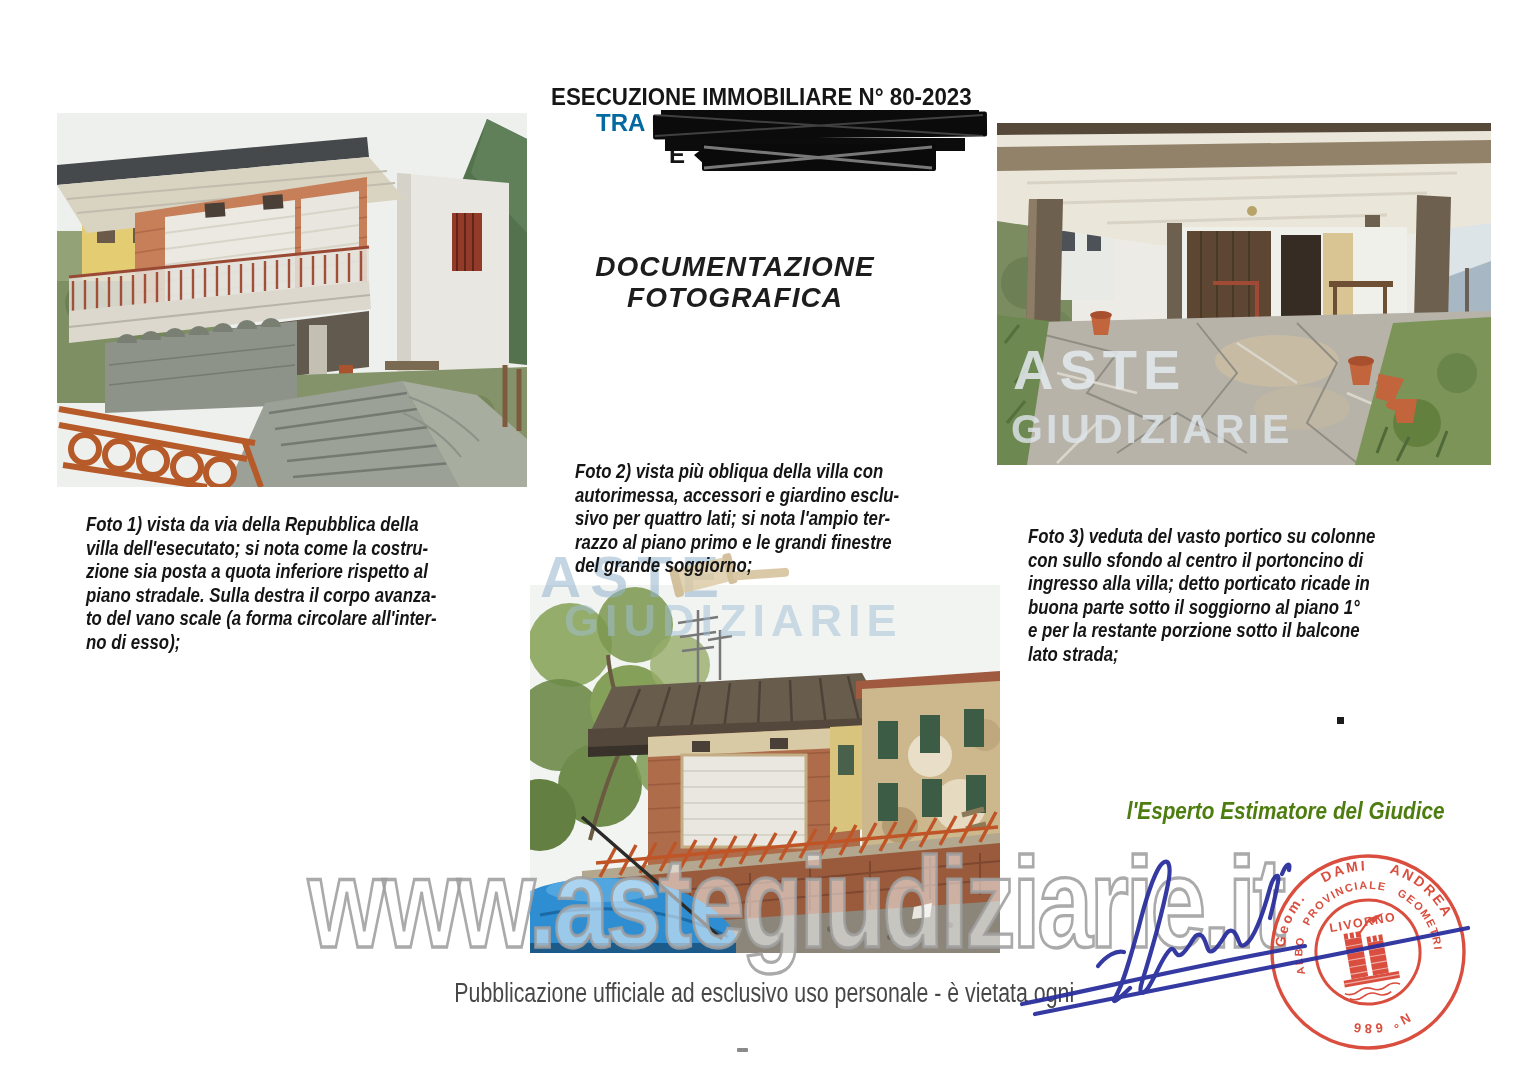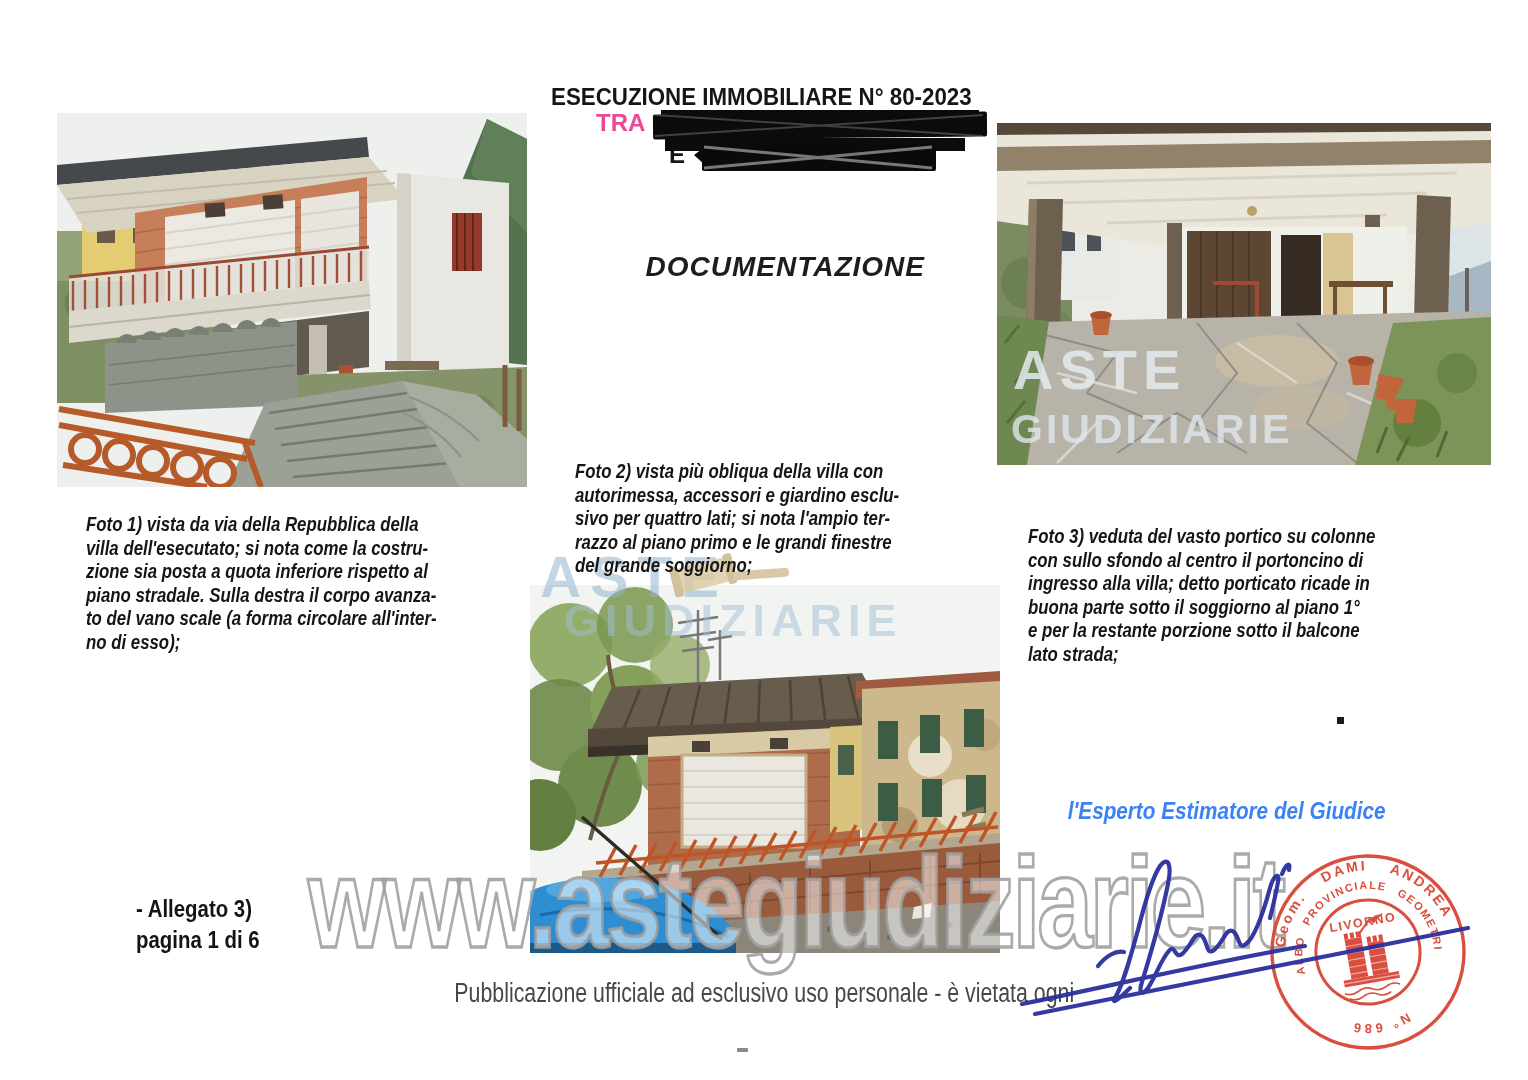--- a/index.html
+++ b/index.html
@@ -9,7 +9,7 @@
   
   .doc-title{position:absolute;left:551px;top:84px;font:700 24px/26px "Liberation Sans",sans-serif;
              color:#161616;white-space:nowrap;transform:scaleX(.93);transform-origin:0 0;z-index:4}
-  .tra-label{position:absolute;left:596px;top:110px;font:700 24px/26px "Liberation Sans",sans-serif;color:#ec4899;z-index:4}
+  .tra-label{position:absolute;left:596px;top:110px;font:700 24px/26px "Liberation Sans",sans-serif;color:#0369a1;z-index:4}
   .e-label{position:absolute;left:669px;top:142px;font:700 24px/26px "Liberation Sans",sans-serif;color:#161616;z-index:4}
   
   .doc-heading{position:absolute;left:545px;top:251px;width:380px;text-align:right;

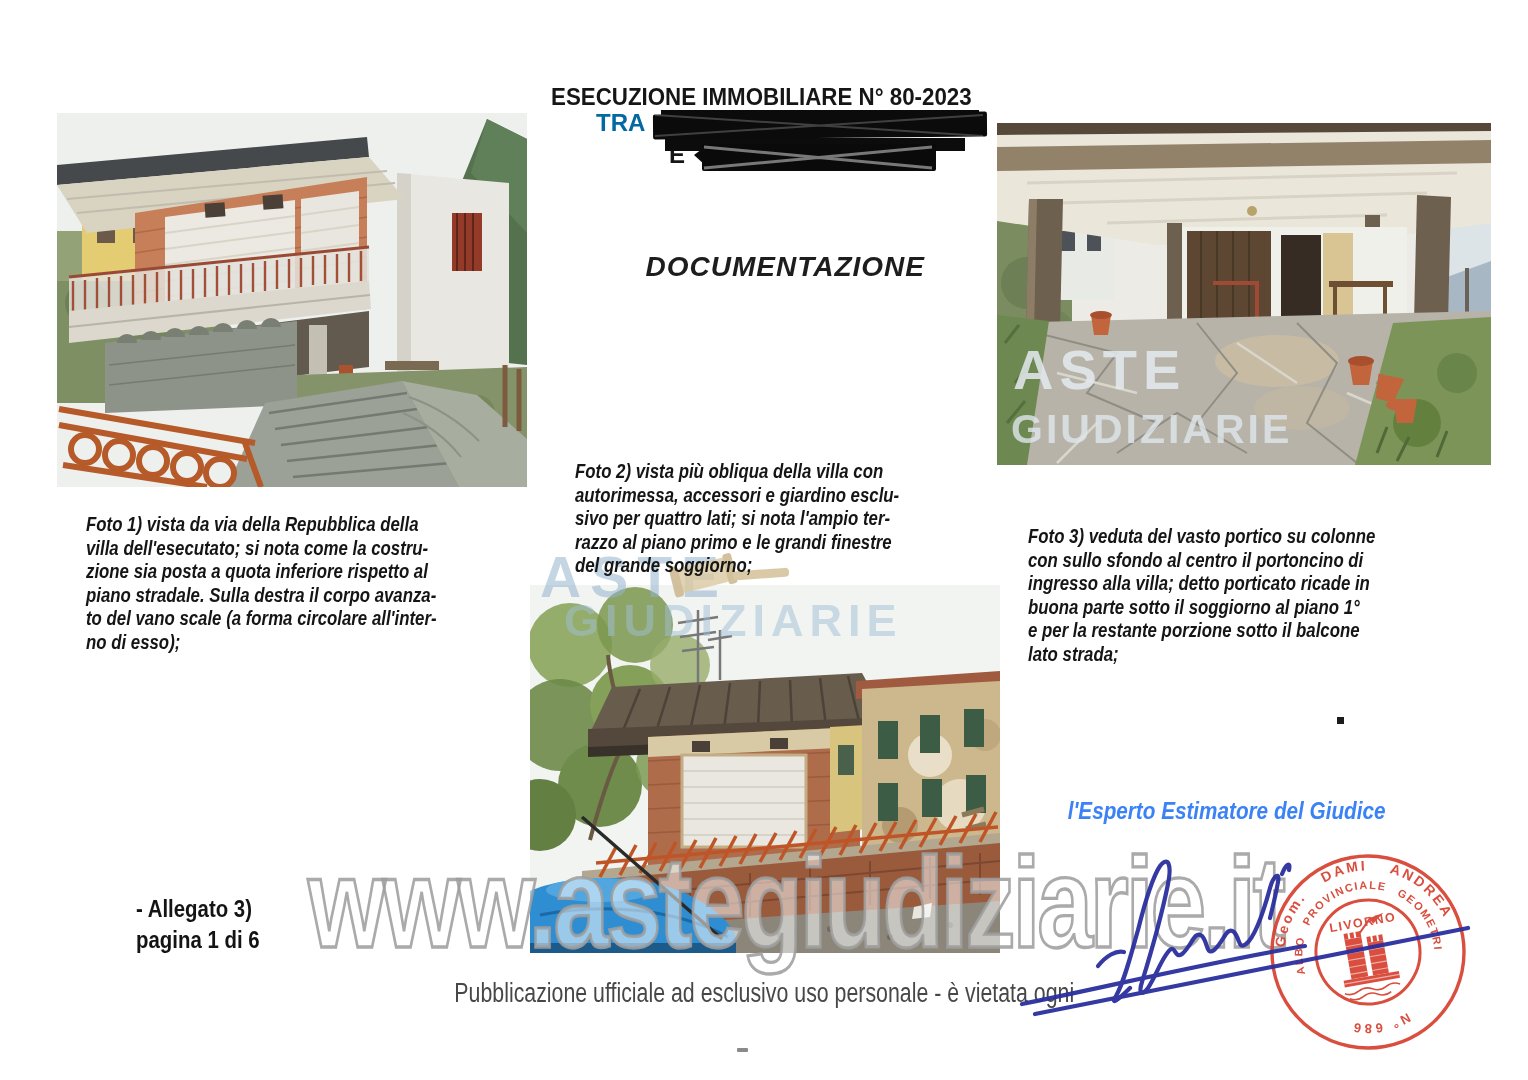--- a/index.html
+++ b/index.html
@@ -12,7 +12,7 @@
   .tra-label{position:absolute;left:596px;top:110px;font:700 24px/26px "Liberation Sans",sans-serif;color:#0369a1;z-index:4}
   .e-label{position:absolute;left:669px;top:142px;font:700 24px/26px "Liberation Sans",sans-serif;color:#161616;z-index:4}
   
-  .doc-heading{position:absolute;left:545px;top:251px;width:380px;text-align:right;
+  .doc-heading{position:absolute;left:545px;top:251px;width:380px;text-align:center;
                font:italic 700 28px/31px "Liberation Sans",sans-serif;color:#1d1d1d;letter-spacing:1px;z-index:4}
   
   .cap{position:absolute;color:#151515;white-space:pre-line;z-index:4}

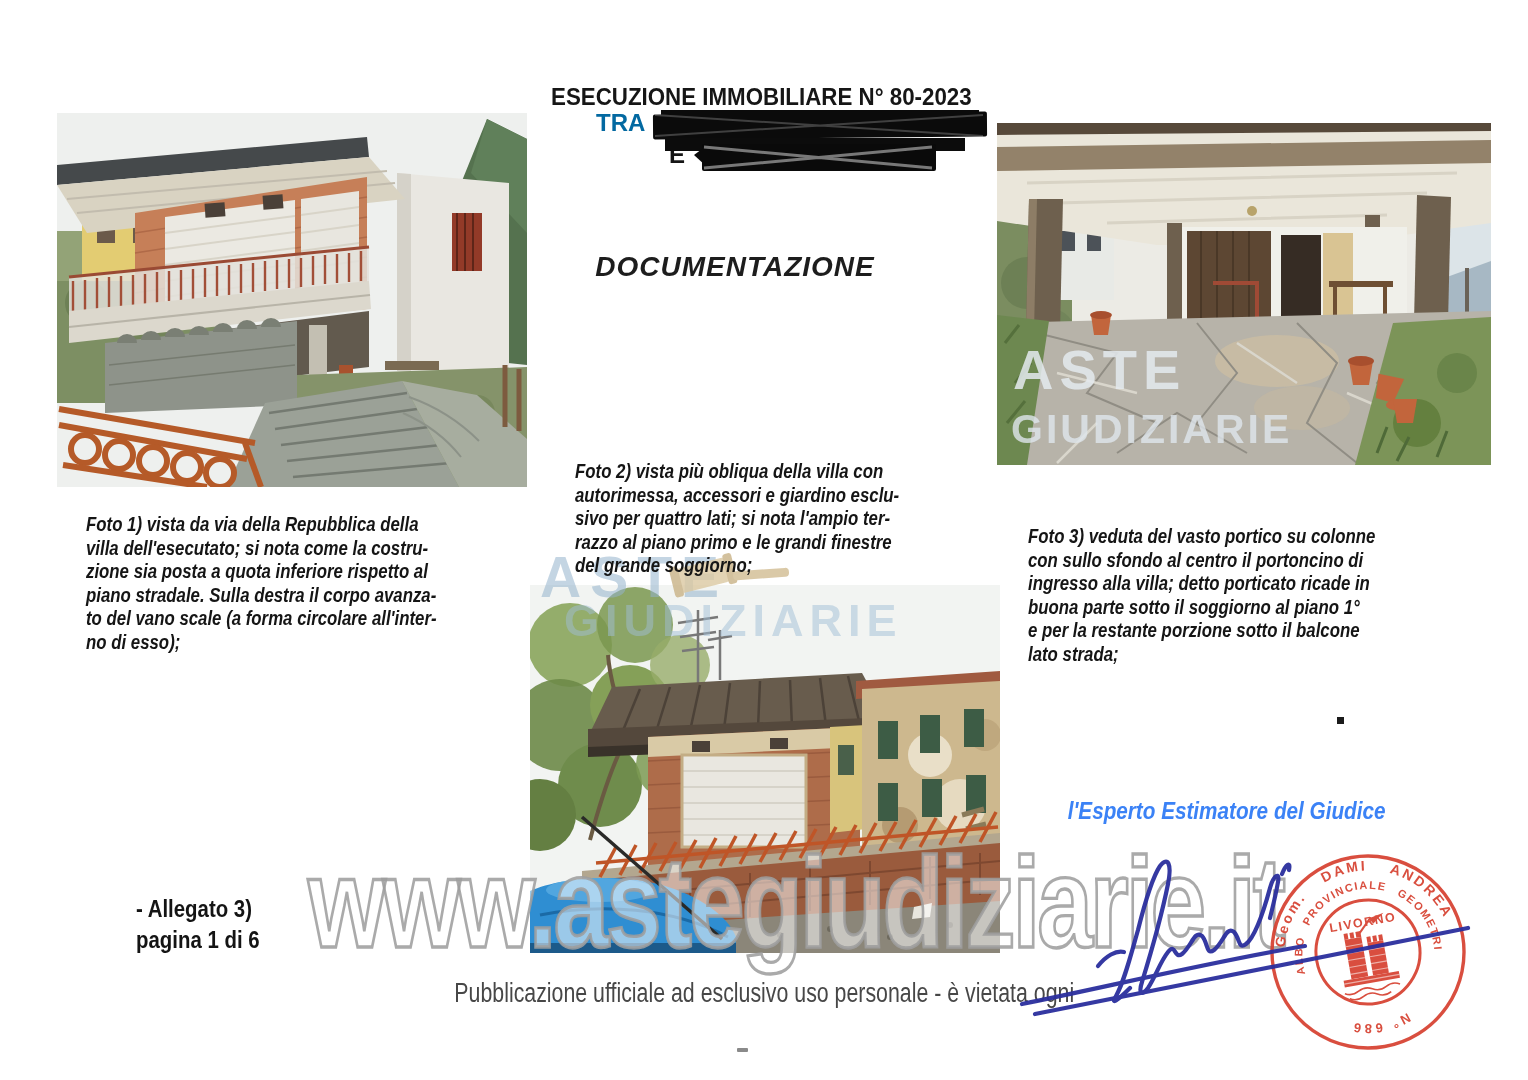--- a/index.html
+++ b/index.html
@@ -338,6 +338,7 @@
 
   <div class="doc-heading">
     <div>DOCUMENTAZIONE</div>
+    <div>FOTOGRAFICA</div>
   </div>
 
   <div class="cap" style="left:86px;top:494px">

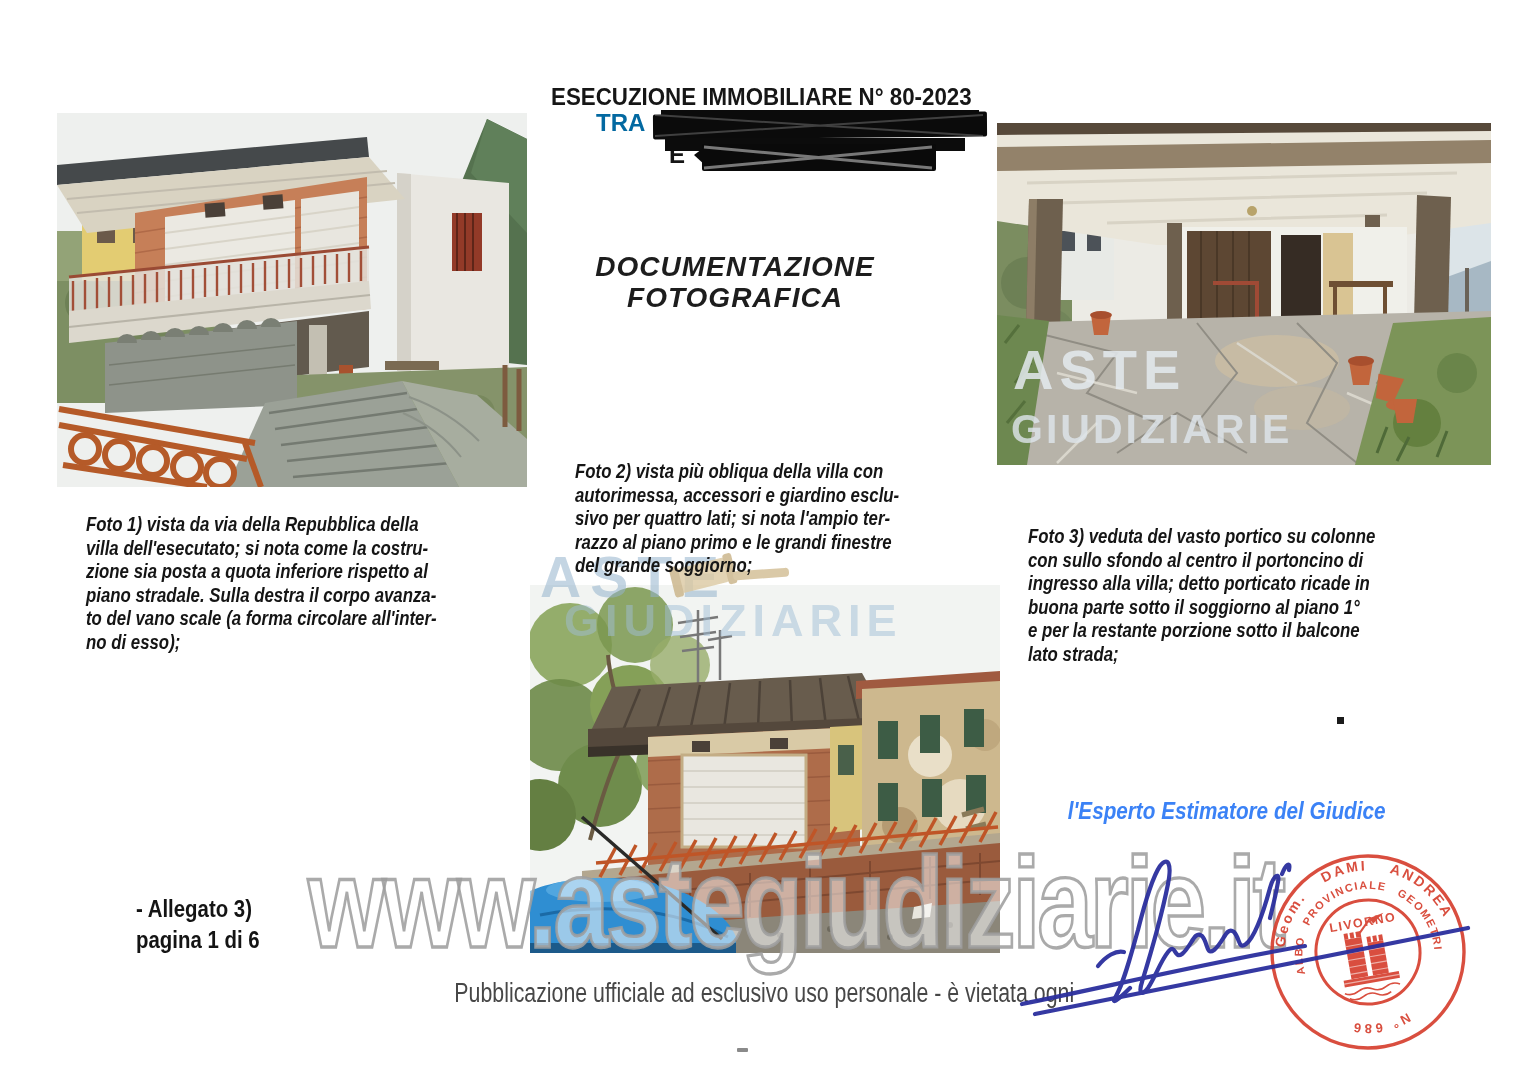--- a/index.html
+++ b/index.html
@@ -19,8 +19,8 @@
   .cx{display:inline-block;font:italic 700 20.5px/23.6px "Liberation Sans",sans-serif;
       transform:scaleX(.82);transform-origin:0 0;white-space:pre-line}
   
-  .expert{position:absolute;left:1050px;top:797px;width:412px;text-align:left;
-          font:italic 700 23px/29px "Liberation Sans",sans-serif;color:#3b82f6;z-index:4}
+  .expert{position:absolute;left:1050px;top:797px;width:412px;text-align:right;
+          font:italic 700 23px/29px "Liberation Sans",sans-serif;color:#4d7c0f;z-index:4}
   .expert .sx{display:inline-block;transform:scaleX(.9)}
   
   .attach{position:absolute;left:136px;top:893px;font:700 24px/31px "Liberation Sans",sans-serif;color:#141414;z-index:4}

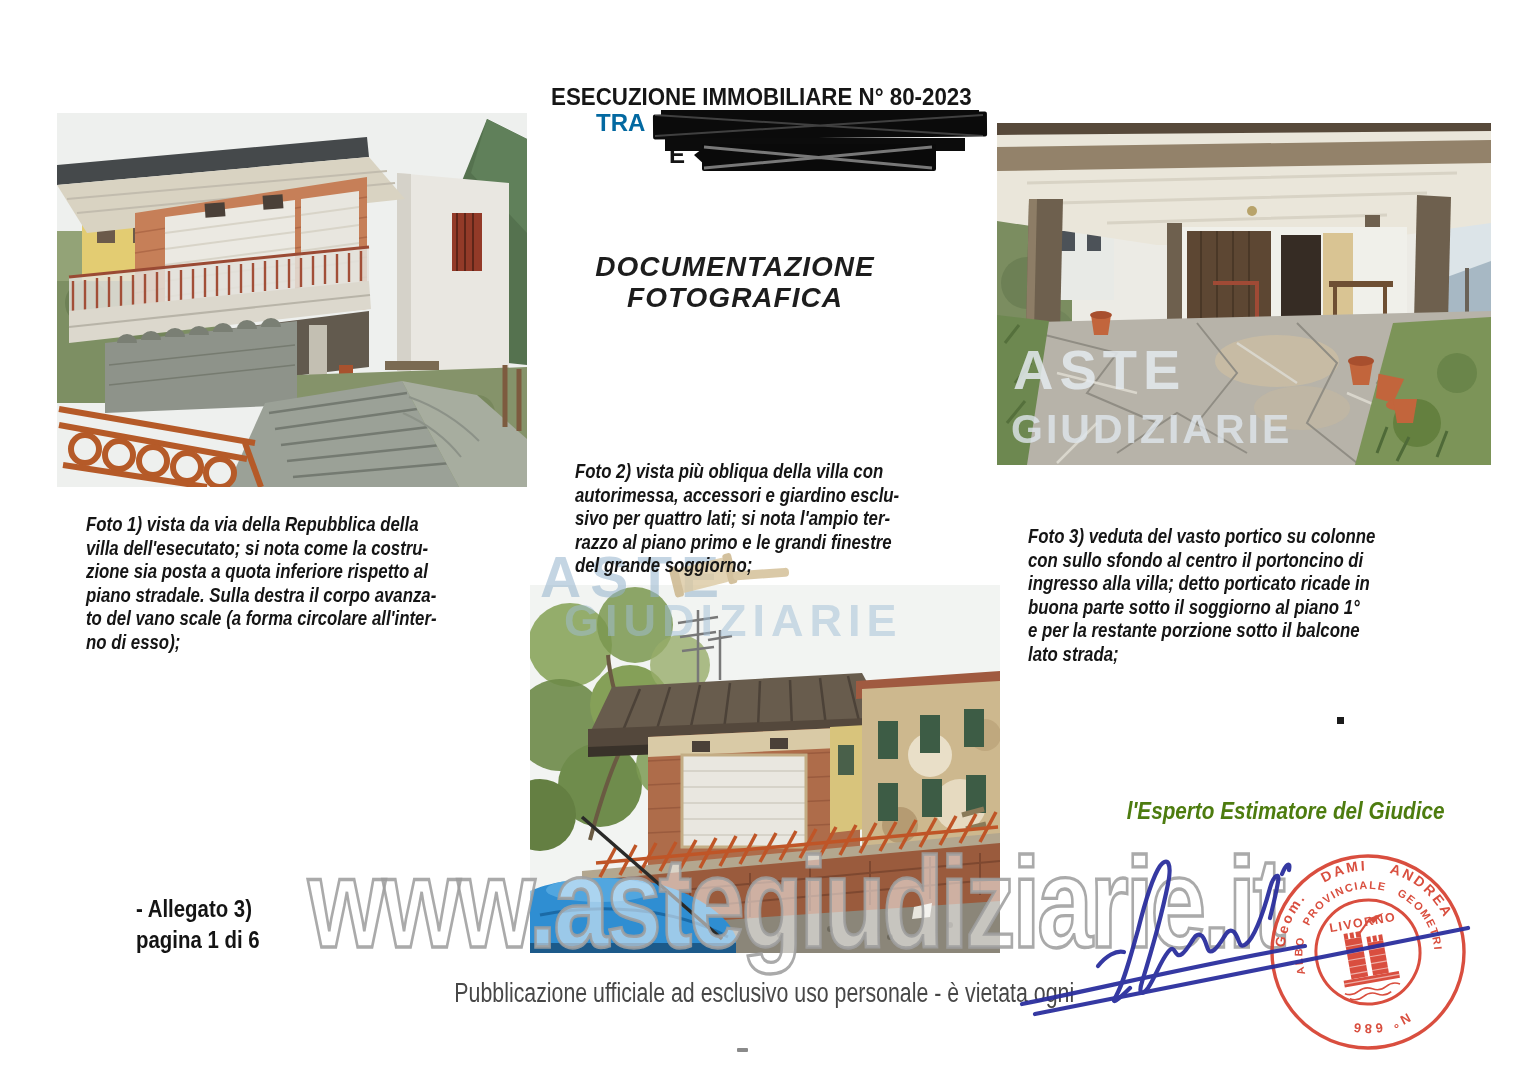--- a/index.html
+++ b/index.html
@@ -384,10 +384,6 @@
     <div><span class="sx">l'Esperto Estimatore del Giudice</span></div>
   </div>
 
-  <div class="attach">
-    <div><span class="sx">- Allegato 3)</span></div>
-    <div><span class="sx">pagina 1 di 6</span></div>
-  </div>
 
   <svg class="abs" style="left:1262px;top:846px;z-index:5" width="212" height="212" viewBox="0 0 212 212">
     <defs>

